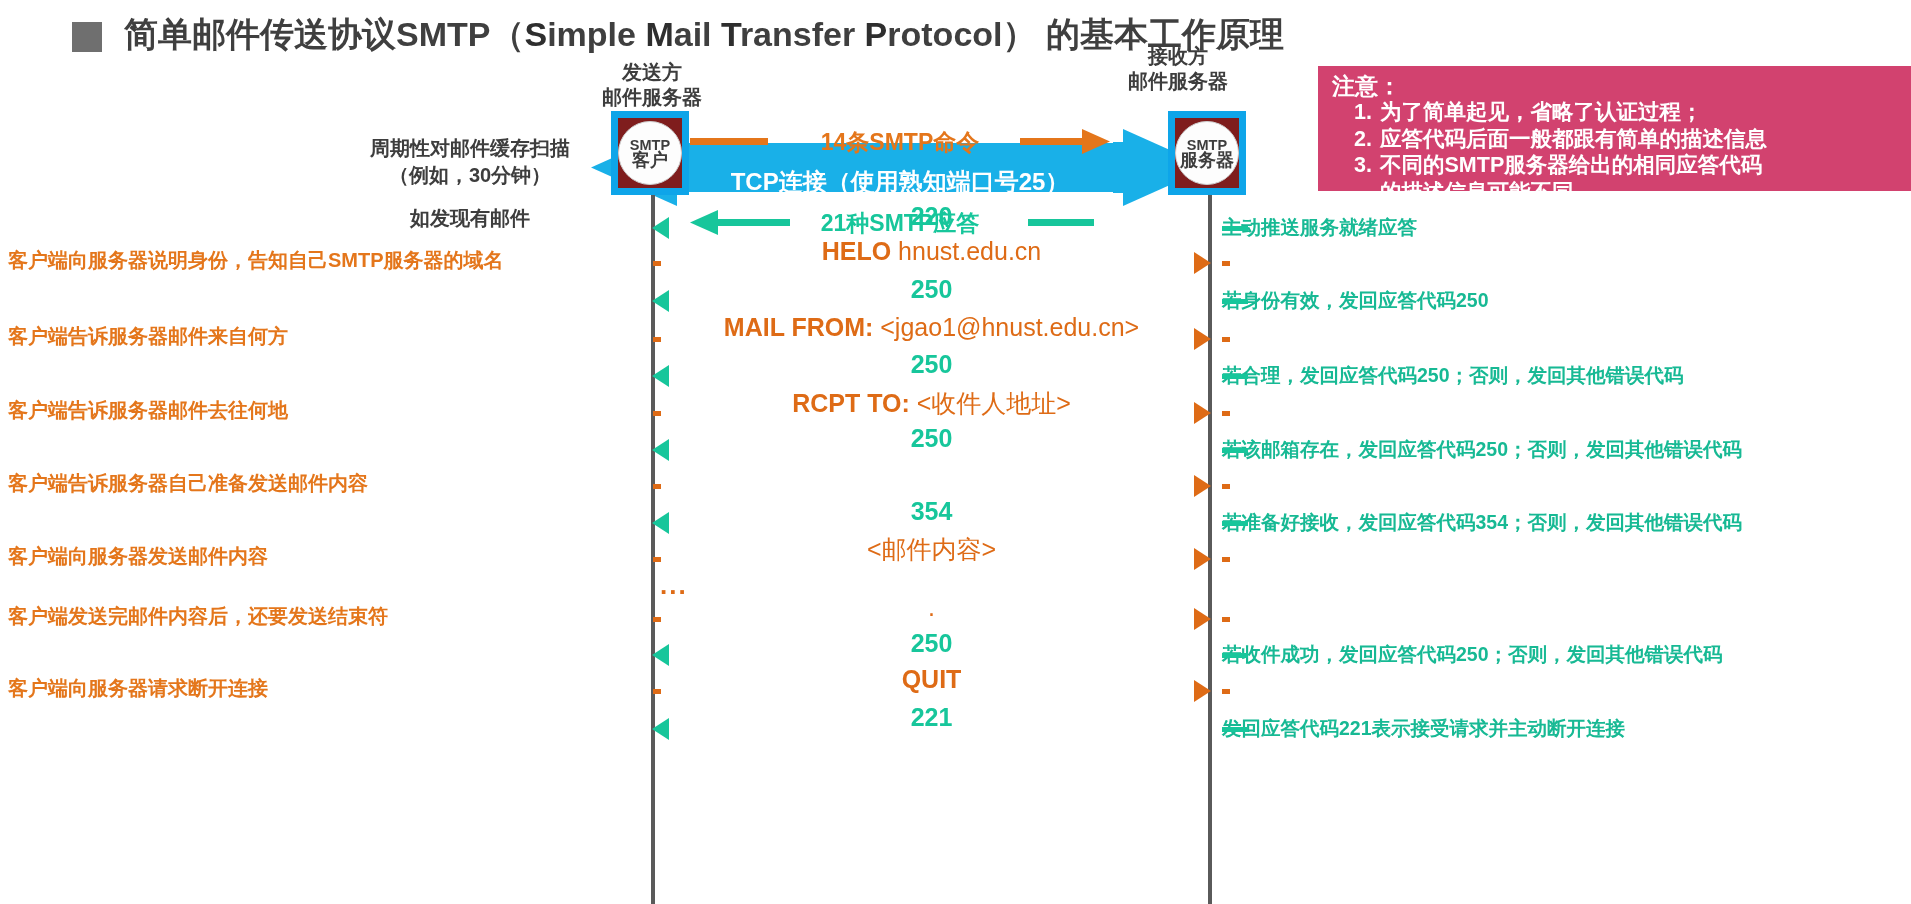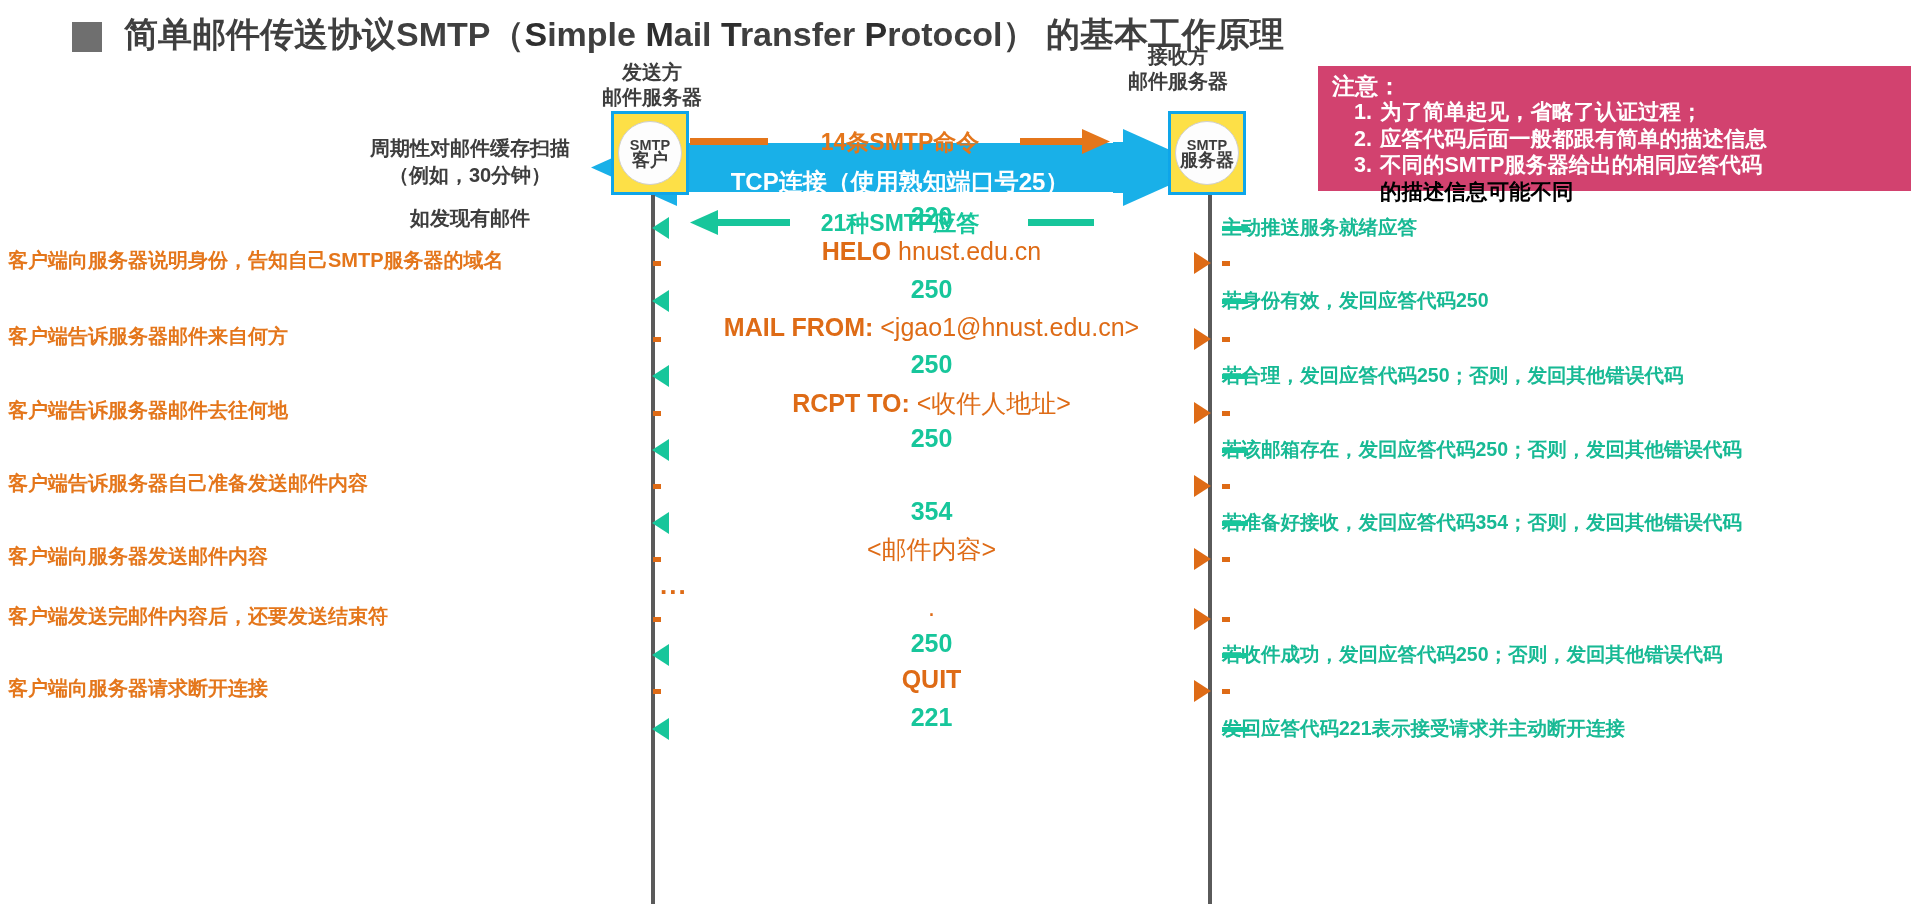--- a/index.html
+++ b/index.html
@@ -32,8 +32,8 @@
   #receiver-cap{left:1113px;top:44px;width:130px;}
 
   
-  .srv-box{position:absolute;width:78px;height:84px;background:#fde047;
-           border:3px solid #0ea5e9;box-sizing:border-box;}
+  .srv-box{position:absolute;width:78px;height:84px;background:#7f1d1d;
+           border:7px solid #0ea5e9;box-sizing:border-box;}
   #srv-client{left:611px;top:111px;}
   #srv-server{left:1168px;top:111px;}
   .srv-circle{position:absolute;left:50%;top:50%;transform:translate(-50%,-50%);

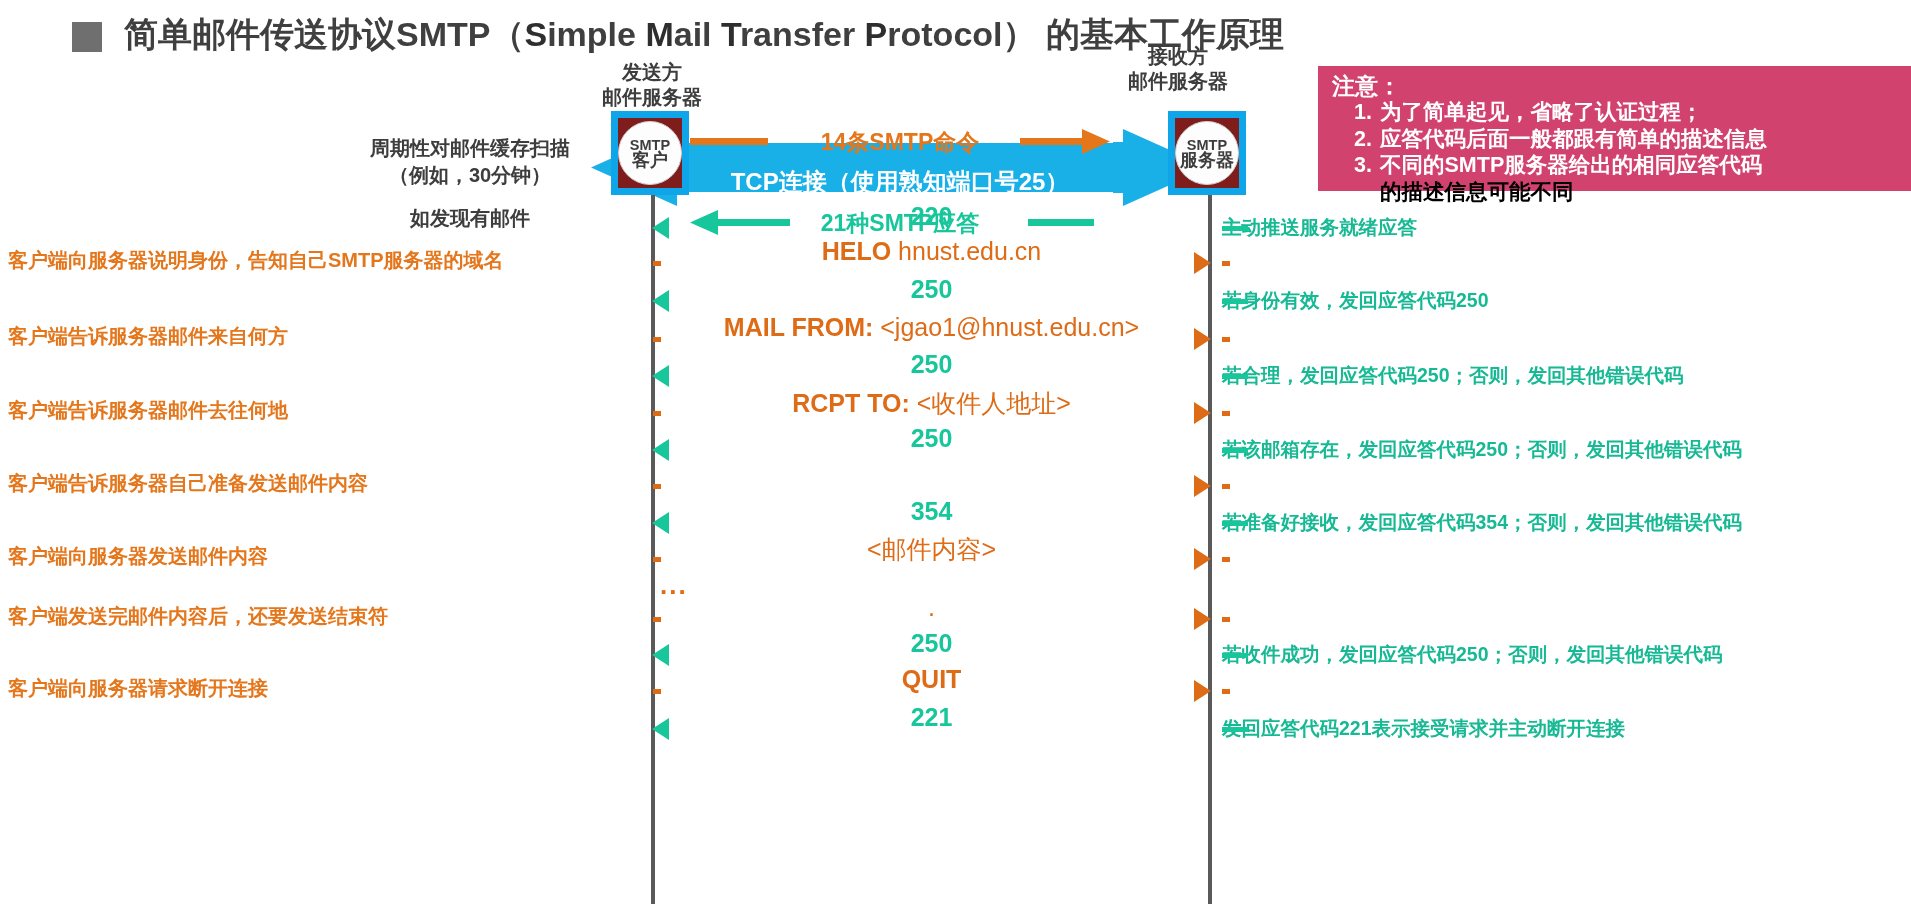--- a/index.html
+++ b/index.html
@@ -22,7 +22,7 @@
              white-space:nowrap;}
   .note-num{width:26px;flex:0 0 26px;}
   .note-cont{flex:1;}
-  .note-wrap{font-size:21.5px;font-weight:bold;color:#000000;line-height:26.5px;
+  .note-wrap{font-size:21.5px;font-weight:bold;color:#ffffff;line-height:26.5px;
              padding-left:26px;white-space:nowrap;}
 
   

